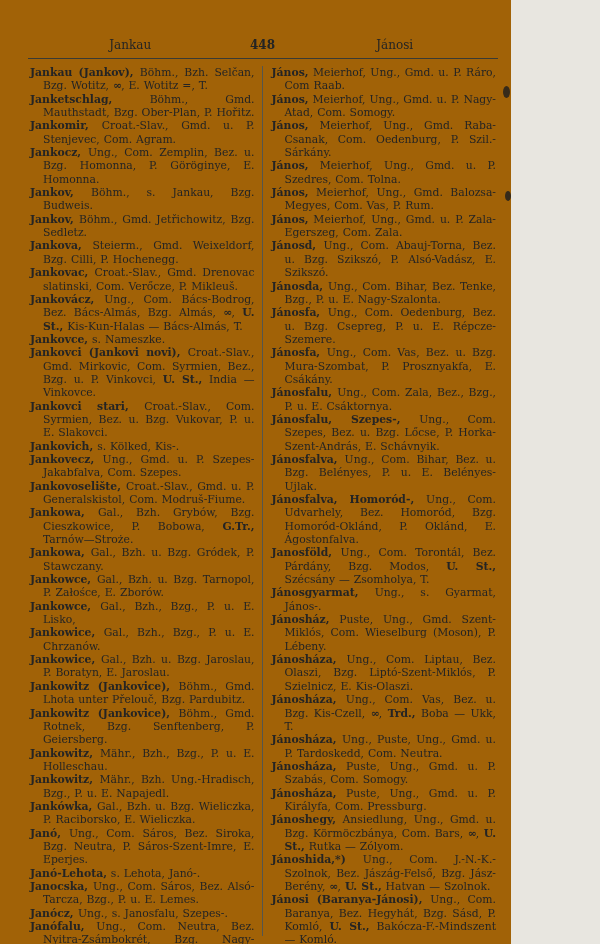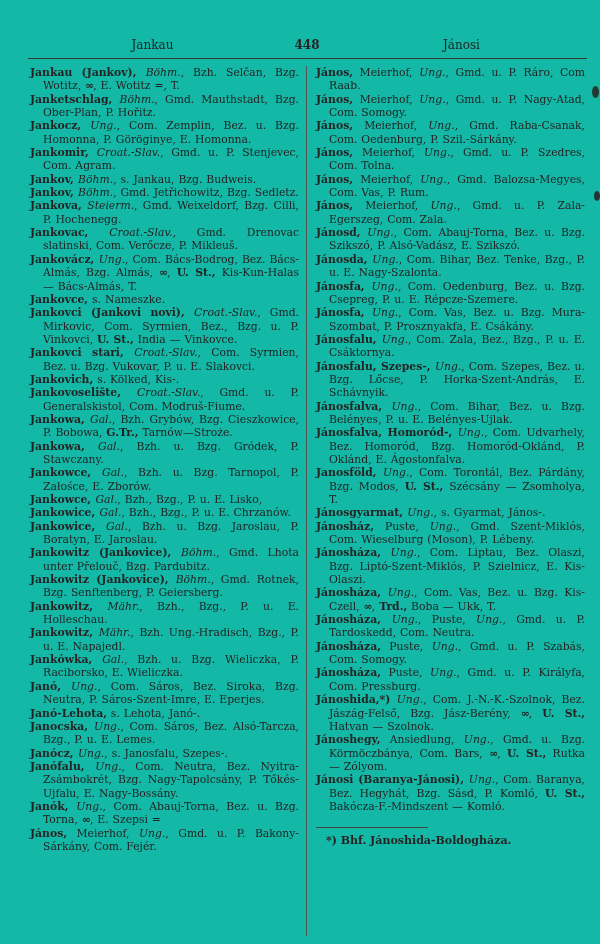--- a/index.html
+++ b/index.html
@@ -10,8 +10,8 @@
     color:#242424;
   }
   .page{
-    position:relative;width:600px;height:944px;
-    background:#14b8a6;
+    position:relative;width:511px;height:944px;
+    background:#a16207;
     overflow:hidden;
   }
   

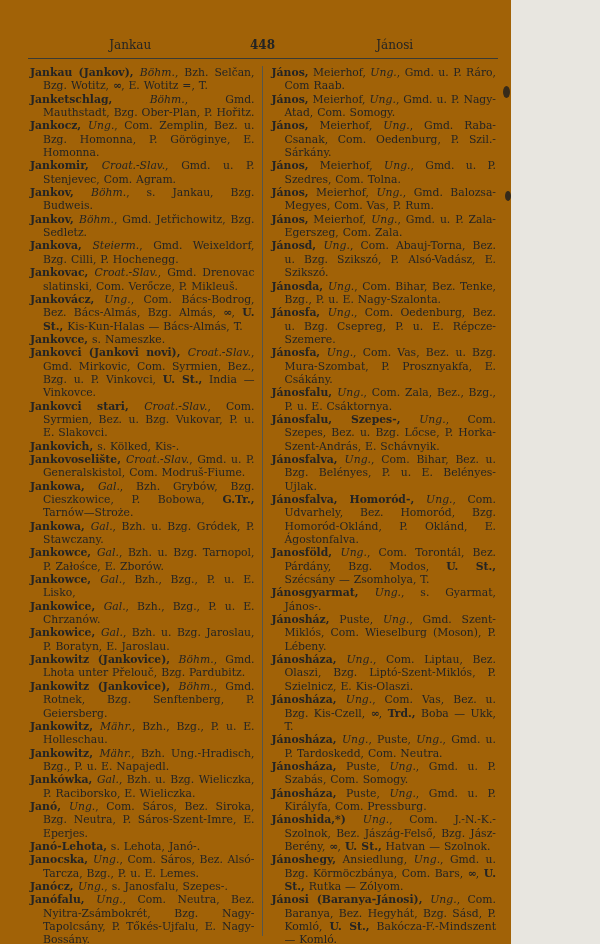--- a/index.html
+++ b/index.html
@@ -50,7 +50,7 @@
     word-spacing:0.5px;
   }
   .b{font-weight:bold;}
-  .i{font-style:italic;}
+  .i{}
   .posthorn{
     font-weight:bold;
     letter-spacing:-1px;

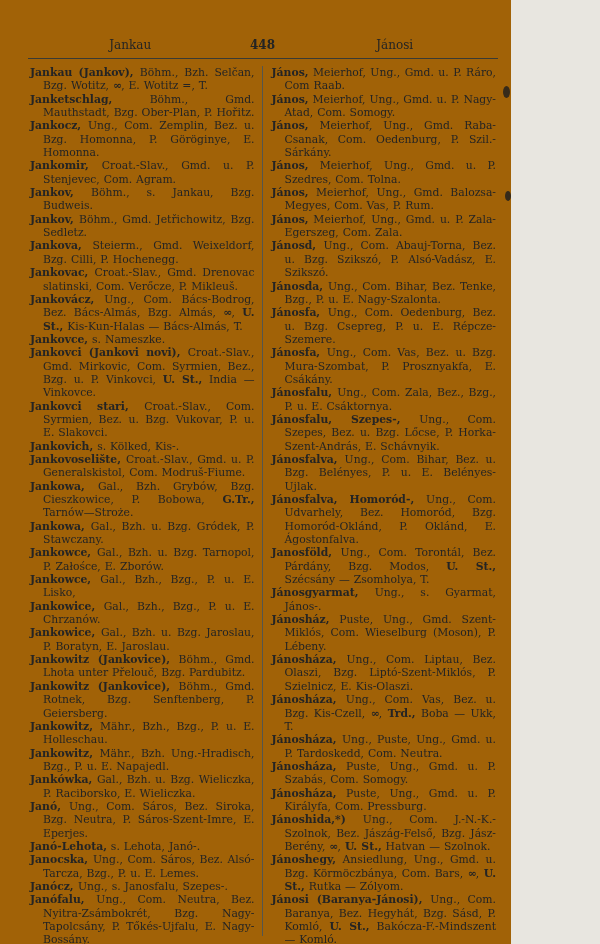--- a/index.html
+++ b/index.html
@@ -94,8 +94,8 @@
     <div class="col left">
         <p class="entry"><span class="b">Jankau (Jankov), </span><span class="i">Böhm.</span><span>, Bzh. Selčan, Bzg. Wotitz, </span><span class="posthorn">∞</span><span>, E. Wotitz =, T.</span></p>
         <p class="entry"><span class="b">Janketschlag, </span><span class="i">Böhm.</span><span>, Gmd. Mauthstadt, Bzg. Ober-Plan, P. Hořitz.</span></p>
+        <p class="entry"><span class="b">Jankomir, </span><span class="i">Croat.-Slav.</span><span>, Gmd. u. P. Stenjevec, Com. Agram.</span></p>
         <p class="entry"><span class="b">Jankocz, </span><span class="i">Ung.</span><span>, Com. Zemplin, Bez. u. Bzg. Homonna, P. Göröginye, E. Homonna.</span></p>
-        <p class="entry"><span class="b">Jankomir, </span><span class="i">Croat.-Slav.</span><span>, Gmd. u. P. Stenjevec, Com. Agram.</span></p>
         <p class="entry"><span class="b">Jankov, </span><span class="i">Böhm.</span><span>, s. Jankau, Bzg. Budweis.</span></p>
         <p class="entry"><span class="b">Jankov, </span><span class="i">Böhm.</span><span>, Gmd. Jetřichowitz, Bzg. Sedletz.</span></p>
         <p class="entry"><span class="b">Jankova, </span><span class="i">Steierm.</span><span>, Gmd. Weixeldorf, Bzg. Cilli, P. Hochenegg.</span></p>

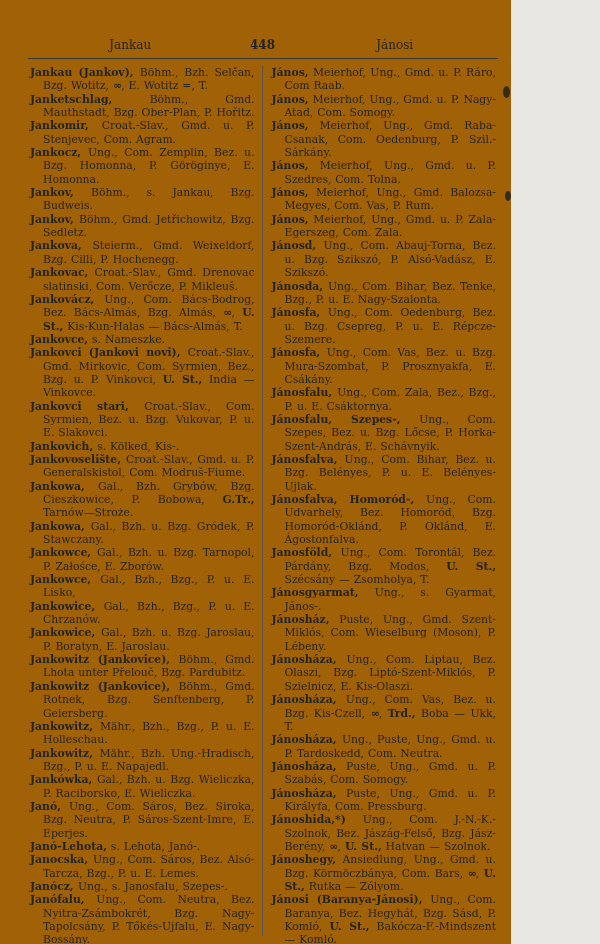--- a/index.html
+++ b/index.html
@@ -105,6 +105,7 @@
         <p class="entry"><span class="b">Jankovci (Jankovi novi), </span><span class="i">Croat.-Slav.</span><span>, Gmd. Mirkovic, Com. Syrmien, Bez., Bzg. u. P. Vinkovci, </span><span class="b">U. St.,</span><span> India — Vinkovce.</span></p>
         <p class="entry"><span class="b">Jankovci stari, </span><span class="i">Croat.-Slav.</span><span>, Com. Syrmien, Bez. u. Bzg. Vukovar, P. u. E. Slakovci.</span></p>
         <p class="entry"><span class="b">Jankovich,</span><span> s. Kölked, Kis-.</span></p>
+        <p class="entry"><span class="b">Jankovecz, </span><span class="i">Ung.</span><span>, Gmd. u. P. Szepes-Jakabfalva, Com. Szepes.</span></p>
         <p class="entry"><span class="b">Jankovoselište, </span><span class="i">Croat.-Slav.</span><span>, Gmd. u. P. Generalskistol, Com. Modruš-Fiume.</span></p>
         <p class="entry"><span class="b">Jankowa, </span><span class="i">Gal.</span><span>, Bzh. Grybów, Bzg. Cieszkowice, P. Bobowa, </span><span class="b">G.Tr.,</span><span> Tarnów—Stroże.</span></p>
         <p class="entry"><span class="b">Jankowa, </span><span class="i">Gal.</span><span>, Bzh. u. Bzg. Gródek, P. Stawczany.</span></p>

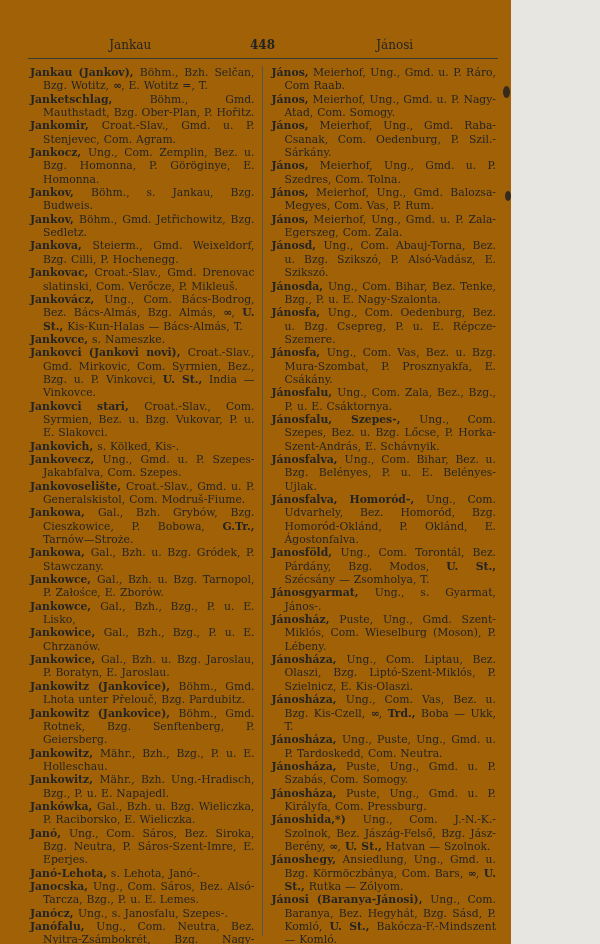--- a/index.html
+++ b/index.html
@@ -150,8 +150,8 @@
         <p class="entry"><span class="b">Jánosháza, </span><span class="i">Ung.</span><span>, Puste, </span><span class="i">Ung.</span><span>, Gmd. u. P. Tardoskedd, Com. Neutra.</span></p>
         <p class="entry"><span class="b">Jánosháza,</span><span> Puste, </span><span class="i">Ung.</span><span>, Gmd. u. P. Szabás, Com. Somogy.</span></p>
         <p class="entry"><span class="b">Jánosháza,</span><span> Puste, </span><span class="i">Ung.</span><span>, Gmd. u. P. Királyfa, Com. Pressburg.</span></p>
+        <p class="entry"><span class="b">Jánoshegy,</span><span> Ansiedlung, </span><span class="i">Ung.</span><span>, Gmd. u. Bzg. Körmöczbánya, Com. Bars, </span><span class="posthorn">∞</span><span>, </span><span class="b">U. St.,</span><span> Rutka — Zólyom.</span></p>
         <p class="entry"><span class="b">Jánoshida,*) </span><span class="i">Ung.</span><span>, Com. J.-N.-K.-Szolnok, Bez. Jászág-Felső, Bzg. Jász-Berény, </span><span class="posthorn">∞</span><span>, </span><span class="b">U. St.,</span><span> Hatvan — Szolnok.</span></p>
-        <p class="entry"><span class="b">Jánoshegy,</span><span> Ansiedlung, </span><span class="i">Ung.</span><span>, Gmd. u. Bzg. Körmöczbánya, Com. Bars, </span><span class="posthorn">∞</span><span>, </span><span class="b">U. St.,</span><span> Rutka — Zólyom.</span></p>
         <p class="entry"><span class="b">Jánosi (Baranya-Jánosi), </span><span class="i">Ung.</span><span>, Com. Baranya, Bez. Hegyhát, Bzg. Sásd, P. Komló, </span><span class="b">U. St.,</span><span> Bakócza-F.-Mindszent — Komló.</span></p>
         <div class="footnote-rule"></div>
         <p class="footnote"><span>*) </span><span>Bhf. Jánoshida-Boldogháza.</span></p>

